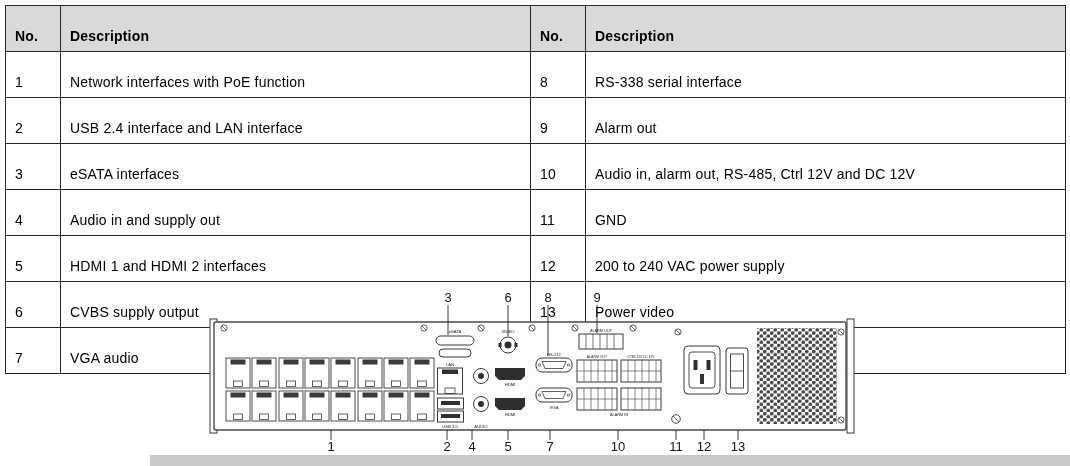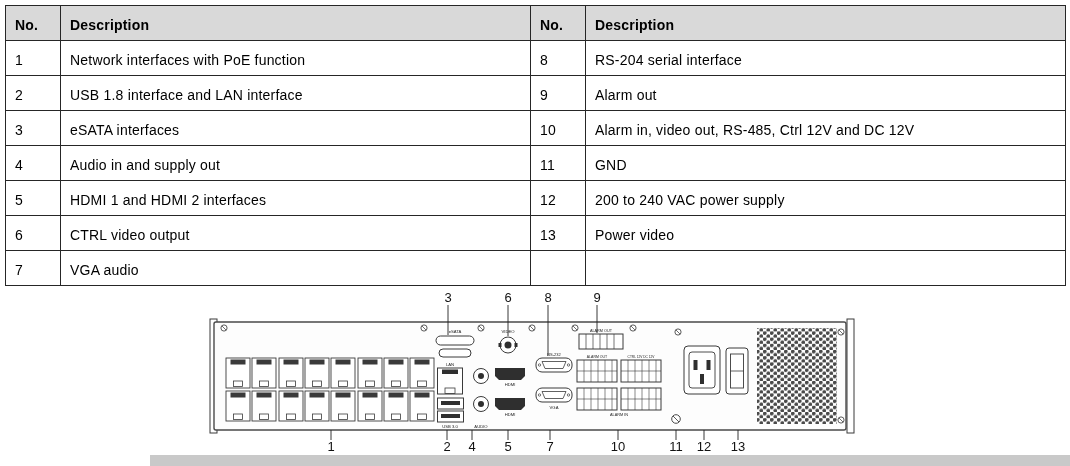--- a/index.html
+++ b/index.html
@@ -10,7 +10,7 @@
   table.desc-table{position:absolute;left:5px;top:5px;width:1060px;
         border-collapse:collapse;table-layout:fixed;}
   .desc-table th,.desc-table td{border:1px solid #262626;font-size:14px;
-        padding:8px 8px 4px 9px;color:#000;height:22px;letter-spacing:.2px;
+        padding:19px 8px 4px 9px;color:#000;height:22px;letter-spacing:.2px;
         vertical-align:middle;white-space:nowrap;overflow:hidden;}
   .desc-table th{background:#d9d9d9;text-align:left;font-weight:700;}
 

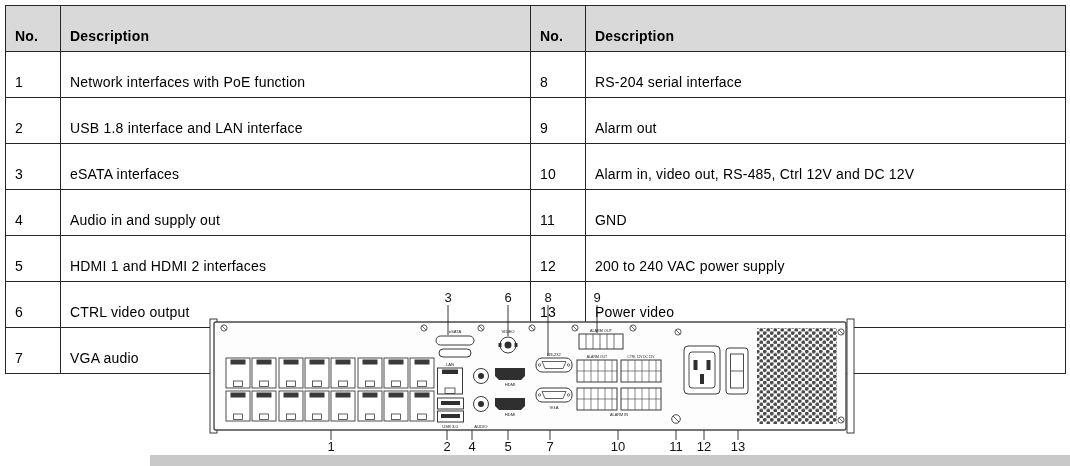--- a/index.html
+++ b/index.html
@@ -51,7 +51,7 @@
         <td>1</td>
         <td>Network interfaces with PoE function</td>
         <td>8</td>
-        <td>RS-204 serial interface</td>
+        <td>RS-338 serial interface</td>
       </tr>
       <tr>
         <td>2</td>

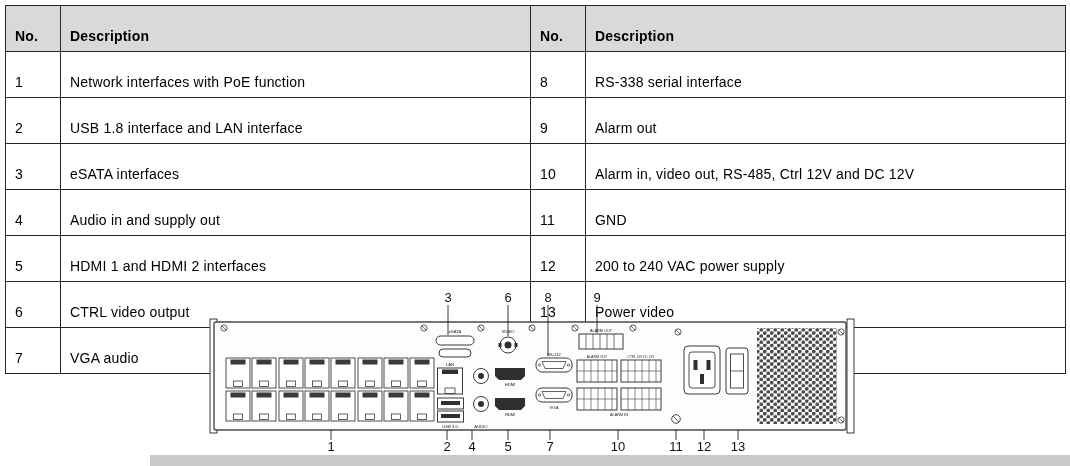--- a/index.html
+++ b/index.html
@@ -55,7 +55,7 @@
       </tr>
       <tr>
         <td>2</td>
-        <td>USB 1.8 interface and LAN interface</td>
+        <td>USB 2.4 interface and LAN interface</td>
         <td>9</td>
         <td>Alarm out</td>
       </tr>

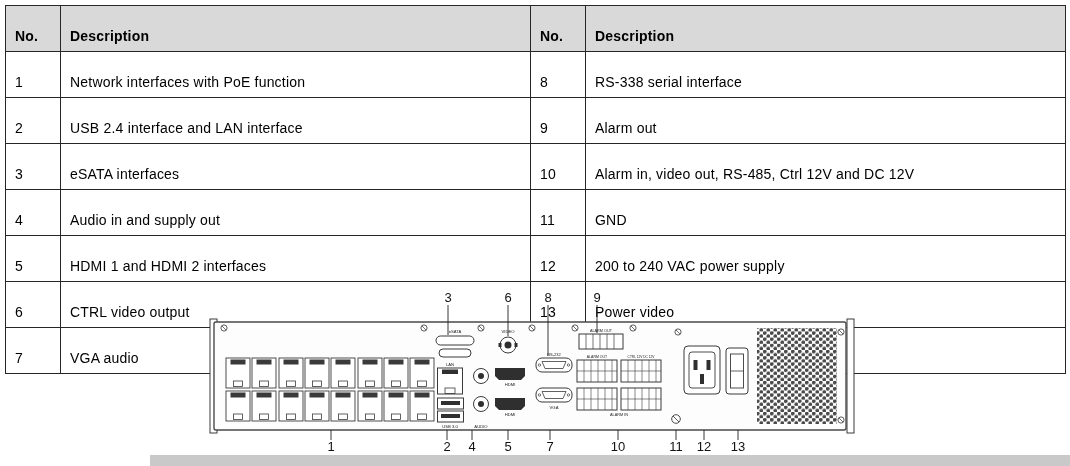--- a/index.html
+++ b/index.html
@@ -63,7 +63,7 @@
         <td>3</td>
         <td>eSATA interfaces</td>
         <td>10</td>
-        <td>Alarm in, video out, RS-485, Ctrl 12V and DC 12V</td>
+        <td>Audio in, alarm out, RS-485, Ctrl 12V and DC 12V</td>
       </tr>
       <tr>
         <td>4</td>

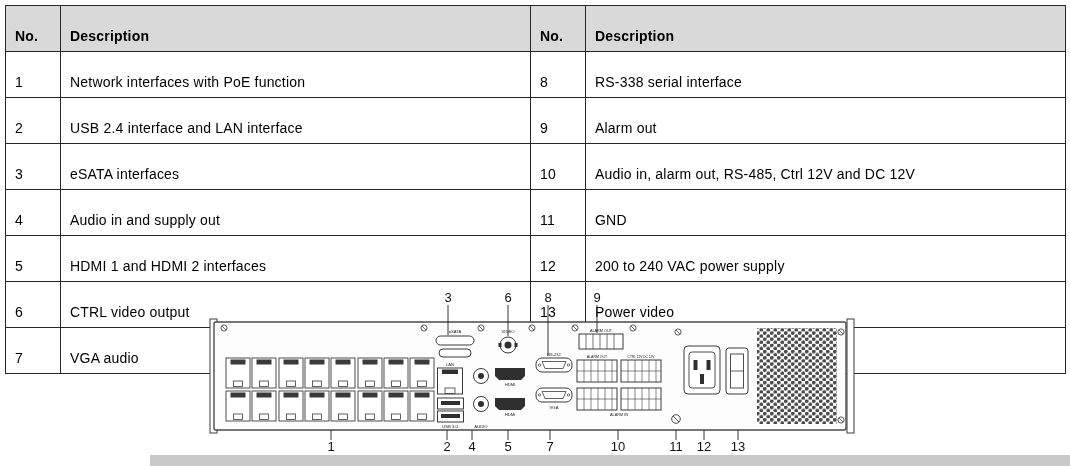--- a/index.html
+++ b/index.html
@@ -79,7 +79,7 @@
       </tr>
       <tr>
         <td>6</td>
-        <td>CTRL video output</td>
+        <td>CVBS supply output</td>
         <td>13</td>
         <td>Power video</td>
       </tr>

